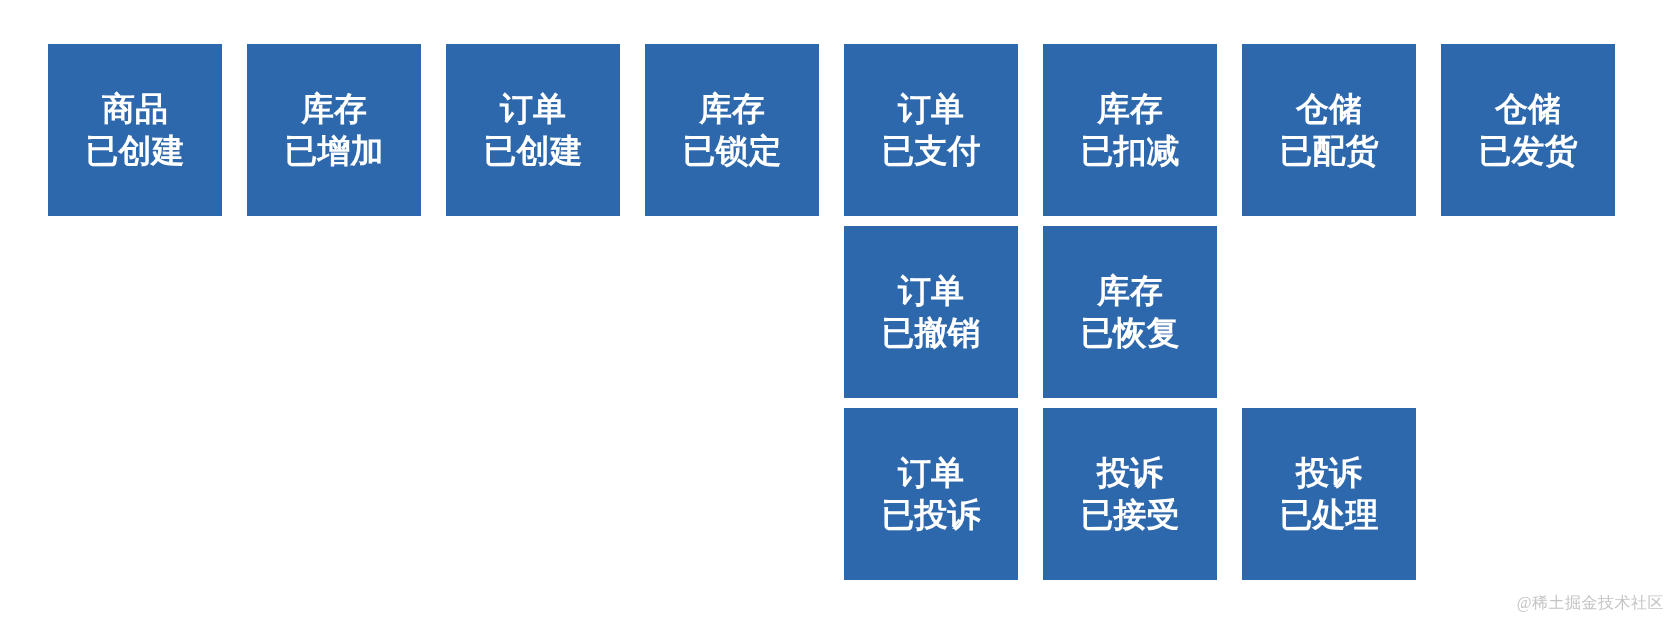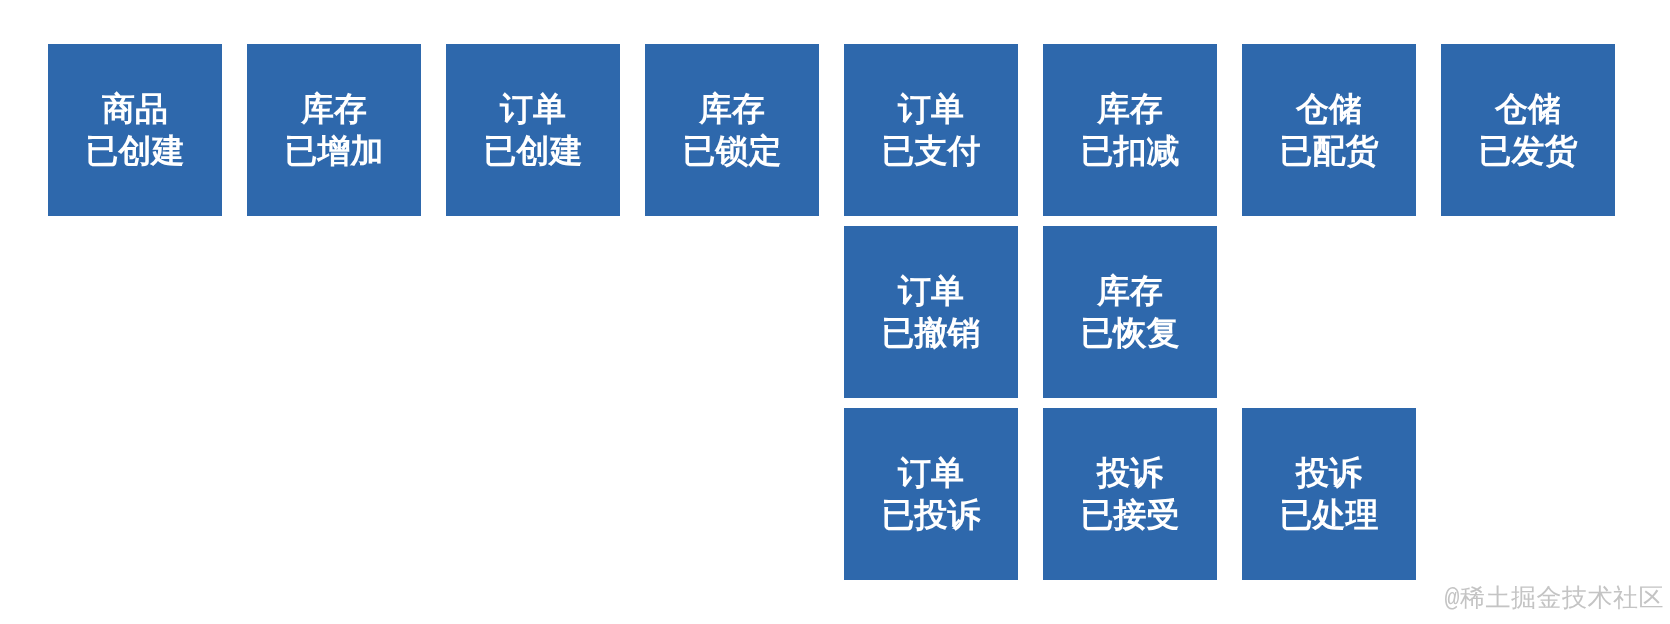--- a/index.html
+++ b/index.html
@@ -49,8 +49,8 @@
     position: absolute;
     right: 6px;
     bottom: 10px;
-    font-family: Liberation Mono, monospace;
-    font-size: 25px;
+    font-family: Liberation Serif, serif;
+    font-size: 16px;
     font-weight: 400;
     color: var(--watermark-fg, #c4c4c4);
     letter-spacing: 0.5px;

